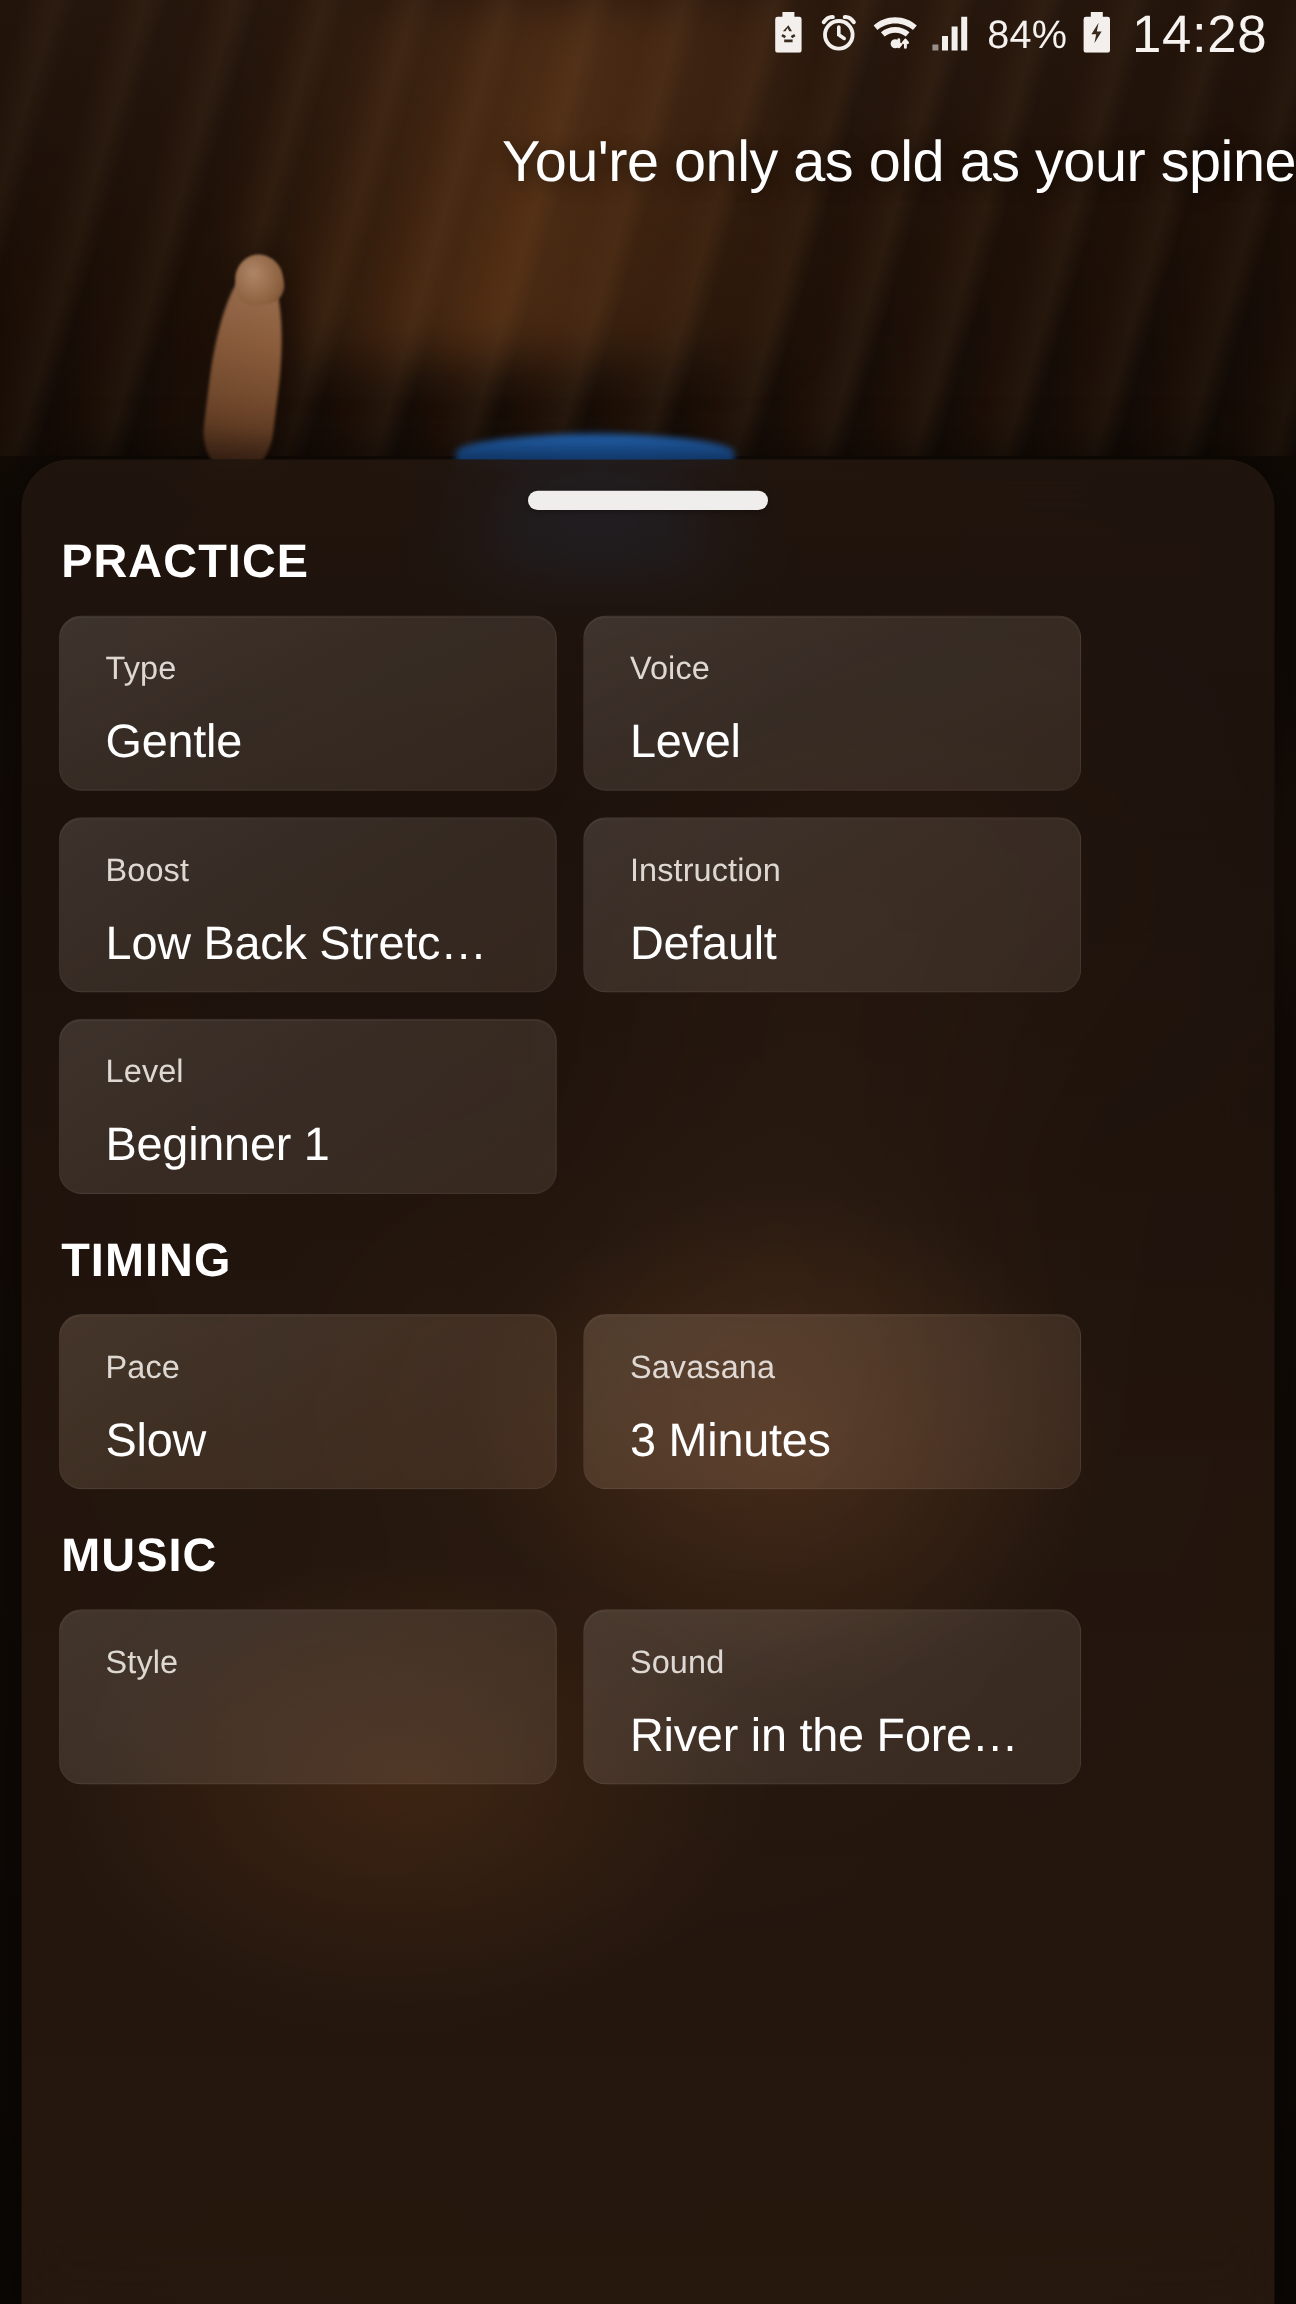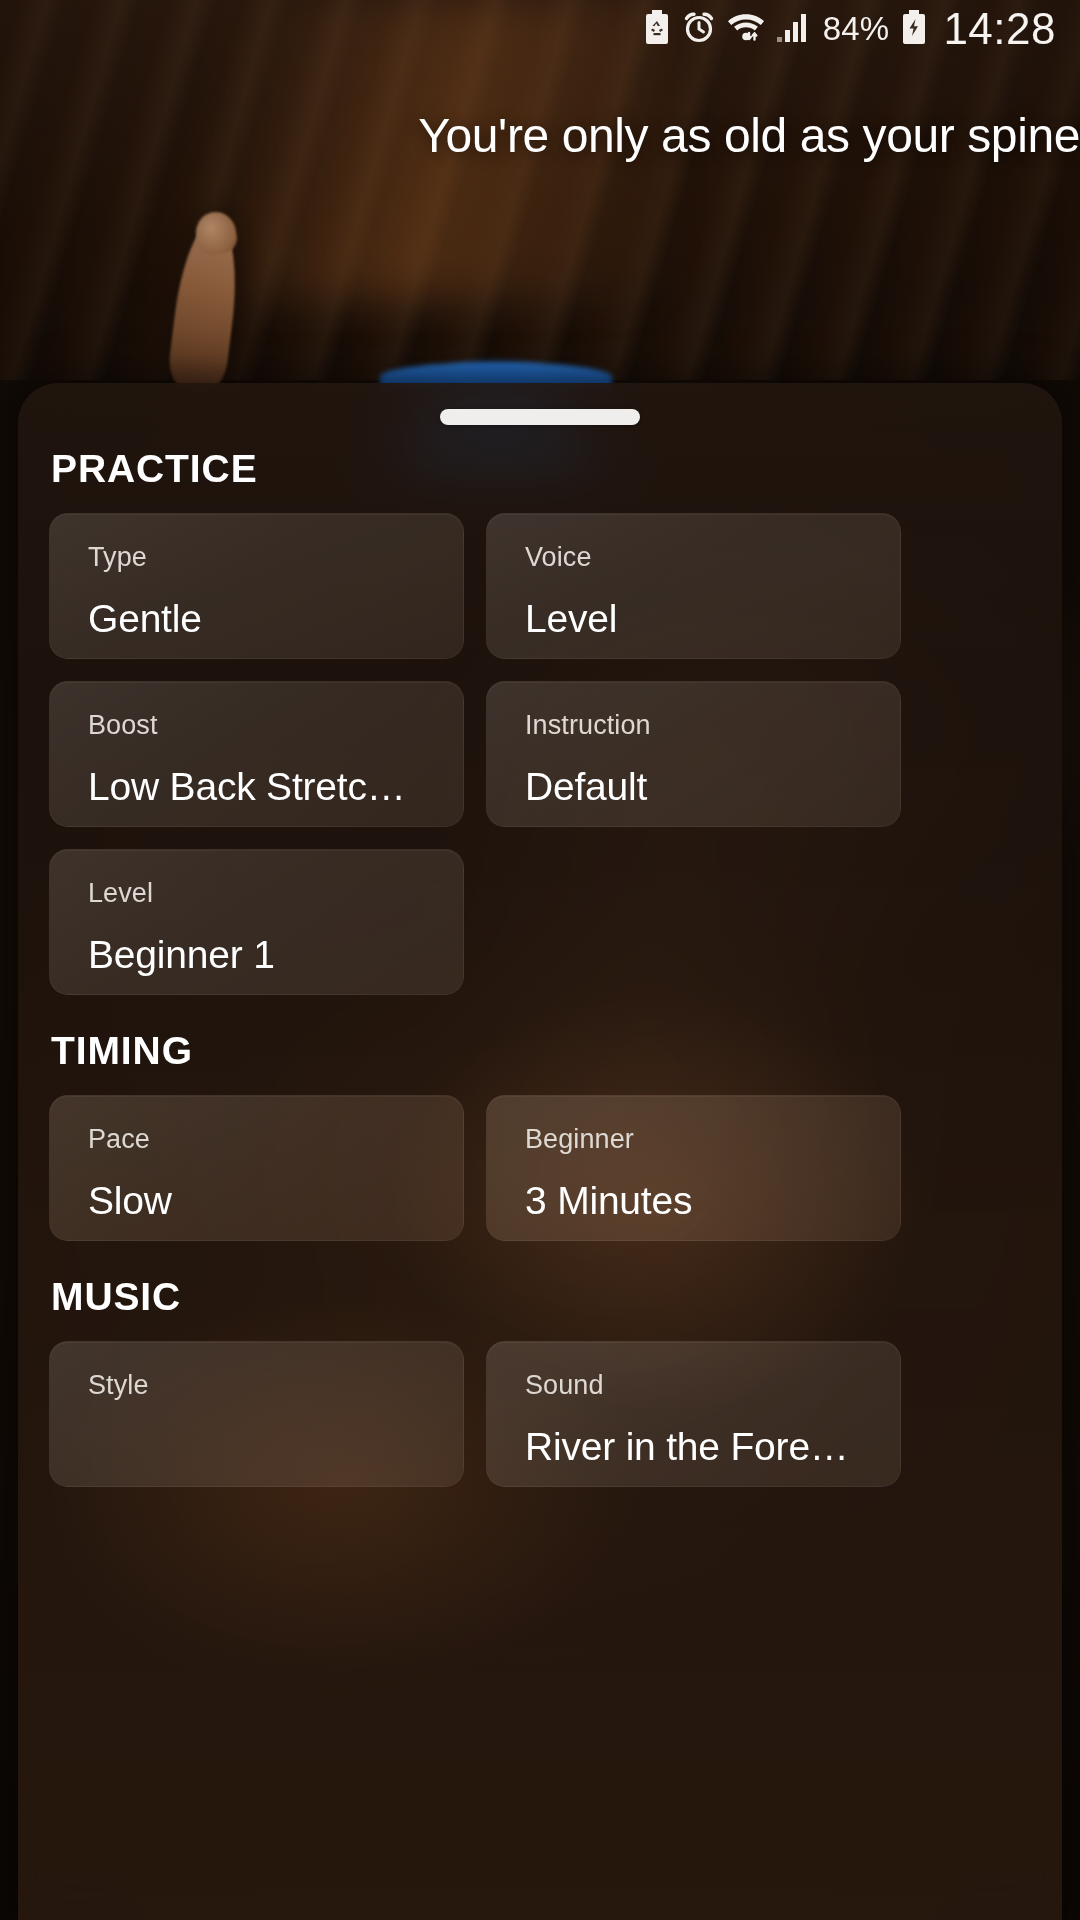--- a/index.html
+++ b/index.html
@@ -260,7 +260,7 @@
           <div class="card-value">Slow</div>
         </div>
         <div class="card warm">
-          <div class="card-label">Beginner</div>
+          <div class="card-label">Savasana</div>
           <div class="card-value">3 Minutes</div>
         </div>
       </div>

